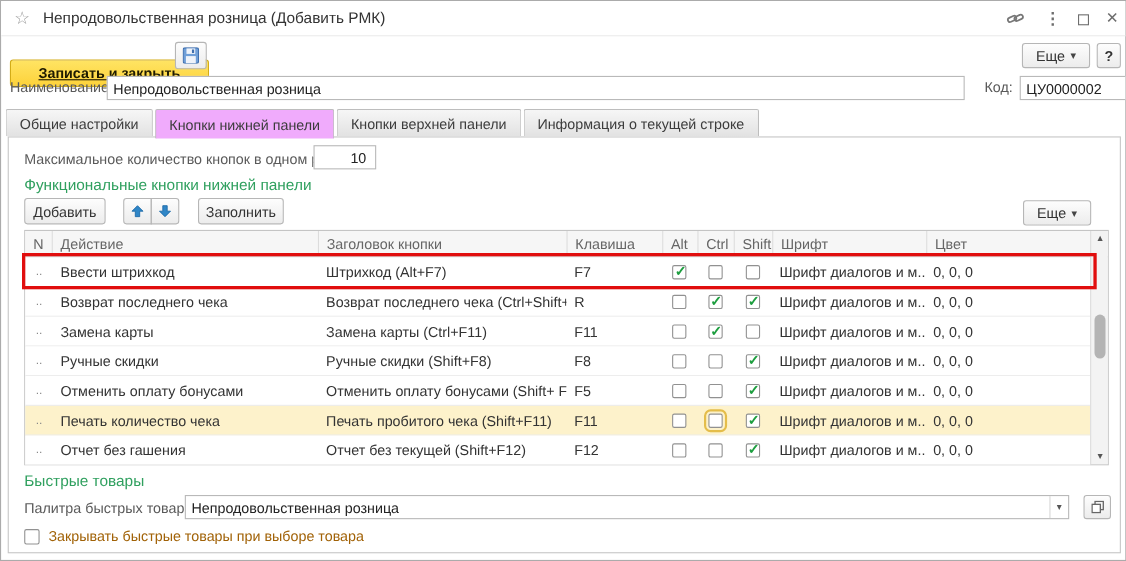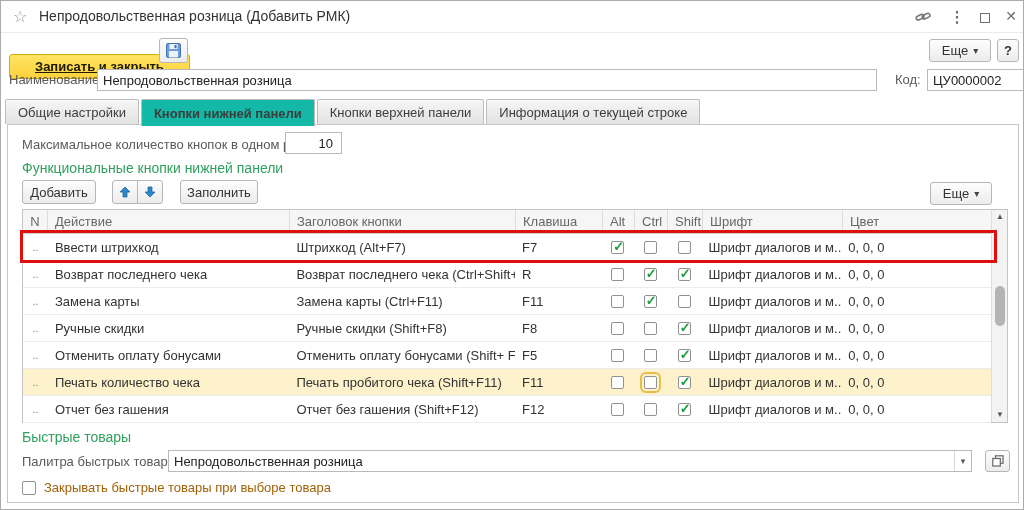--- a/index.html
+++ b/index.html
@@ -43,7 +43,7 @@
   .tab { height:25px; padding:0 12px; display:flex; align-items:center; margin-right:2px; cursor:pointer;
          background:linear-gradient(#f6f6f6,#e2e2e2); border:1px solid #bdbdbd; border-bottom:none;
          border-radius:2px 2px 0 0; color:#3c3c3c; white-space:nowrap; }
-  .tab.active { background:#14b8a6; height:27px; position:relative; z-index:4; font-weight:bold; }
+  .tab.active { background:#f0abfc; height:27px; position:relative; z-index:4; font-weight:normal; }
   
   .panel { position:absolute; left:6px; top:123px; width:1012px; height:379px; background:#fff;
            border:1px solid #c6c6c6; z-index:2; }

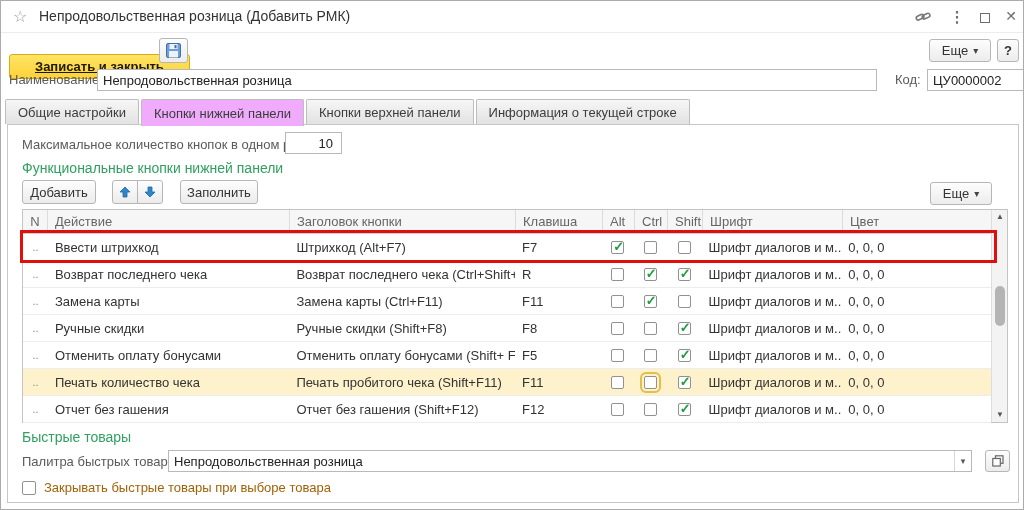--- a/index.html
+++ b/index.html
@@ -301,7 +301,7 @@
           <div class="tr">
     <div class="td c-n">..</div>
     <div class="td c-action">Отчет без гашения</div>
-    <div class="td c-caption">Отчет без гашения (Shift+F12)</div>
+    <div class="td c-caption">Отчет без текущей (Shift+F12)</div>
     <div class="td c-key">F12</div>
     <div class="td c-alt cbcell">
               <span class="cb"></span>

